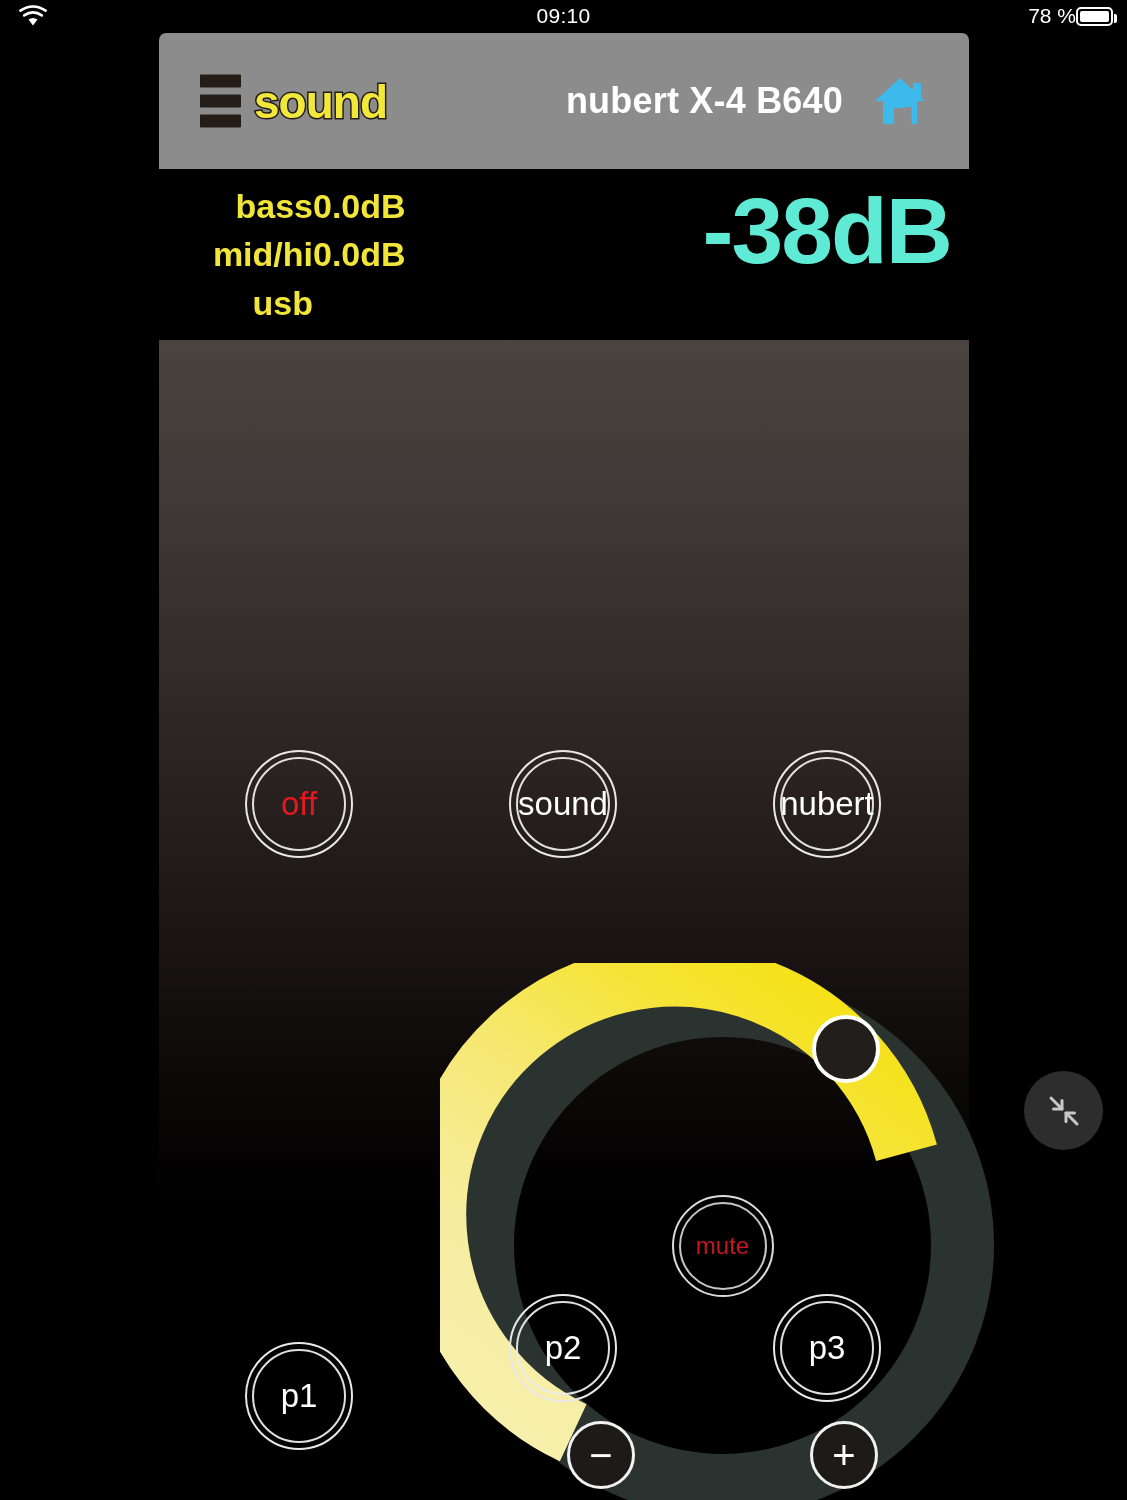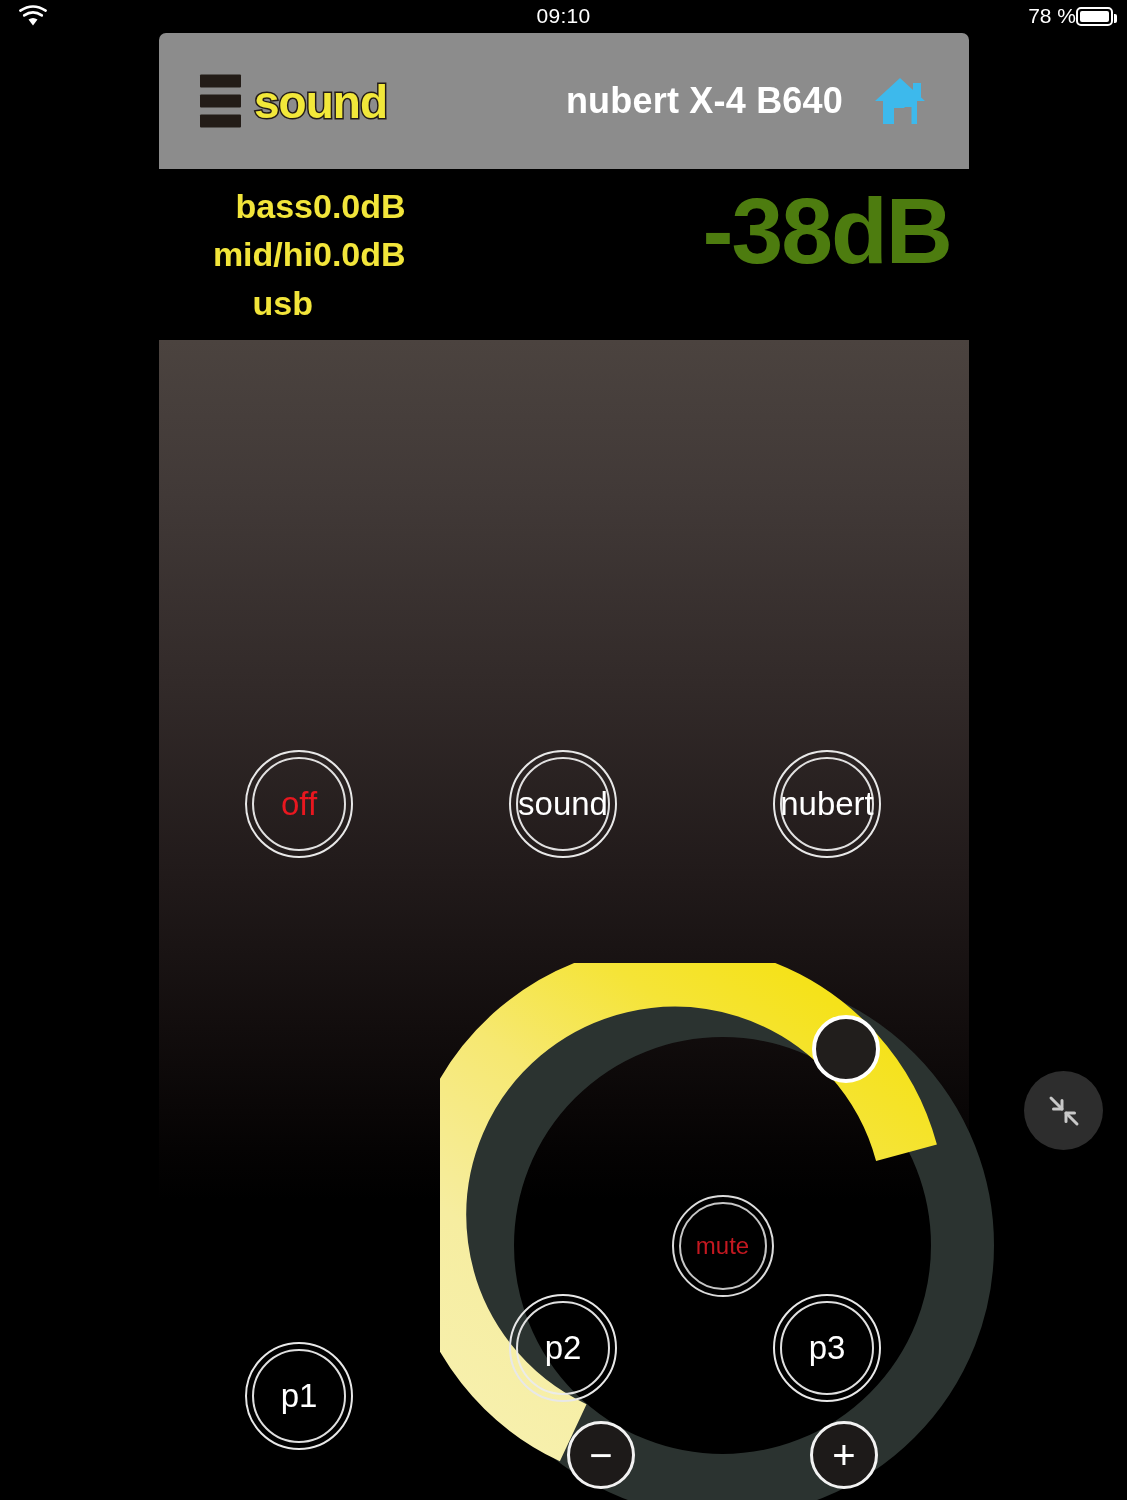--- a/index.html
+++ b/index.html
@@ -85,7 +85,7 @@
   .eq-value { display:inline-block; }
   .volume-big {
     position:absolute; right:18px; top:14px;
-    color:#4d7c0f; font-size:93px; font-weight:bold; letter-spacing:-2px;
+    color:#5eead4; font-size:93px; font-weight:bold; letter-spacing:-2px;
     line-height:1.05;
   }
 

